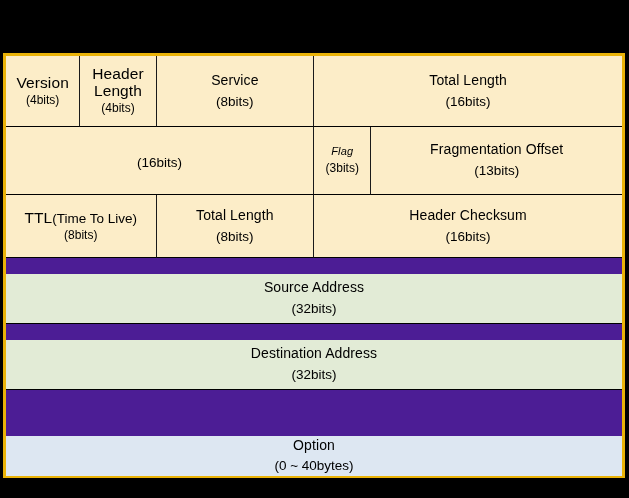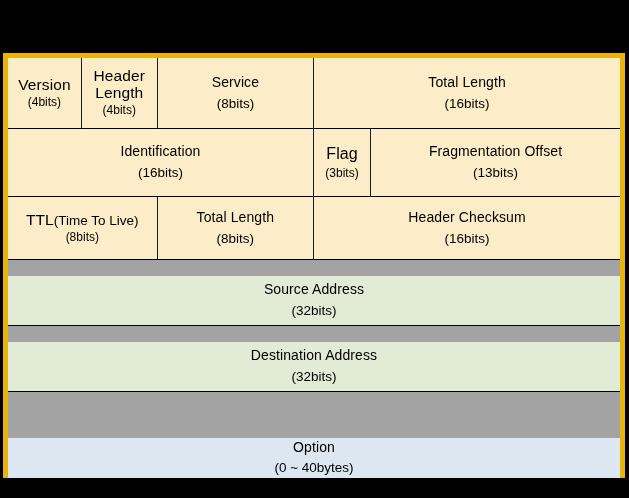--- a/index.html
+++ b/index.html
@@ -22,8 +22,8 @@
     width: 622px;
     height: 425px;
     box-sizing: border-box;
-    border: 5px solid #eab308;
-    background: #a3a3a3;
+    border: 3px solid #eab308;
+    background: #4c1d95;
     display: flex;
     flex-direction: column;
   }

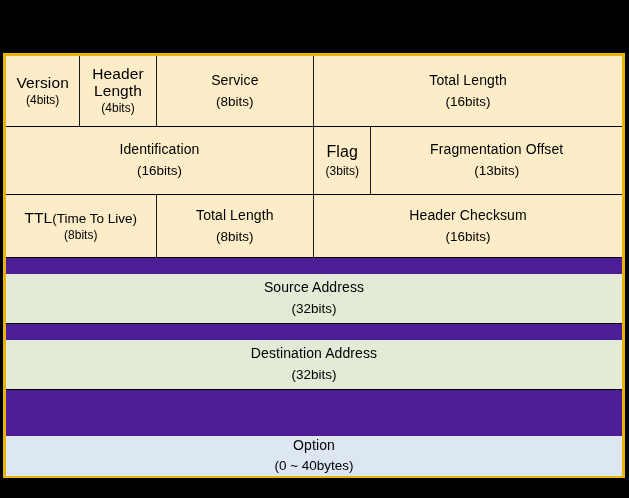--- a/index.html
+++ b/index.html
@@ -131,7 +131,6 @@
 
   <div class="row r2">
     <div class="cell fill-cream c-ident">
-      <div class="title">Identification</div>
       <div class="bits">(16bits)</div>
     </div>
     <div class="cell fill-cream c-flag">

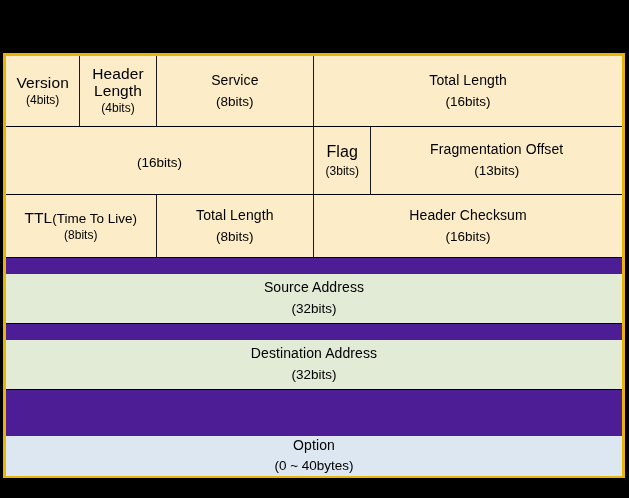--- a/index.html
+++ b/index.html
@@ -73,7 +73,7 @@
   }
   .t-md  { font-size: 15.5px; }
   .t-md + .bits { font-size: 12px; margin-top: 3px; }
-  .t-flag { font-size: 16px; }
+  .t-flag { font-size: 11px; font-style: italic; }
   .t-flag + .bits { font-size: 12px; margin-top: 4px; }
 
   .two-line { line-height: 1.05; }

